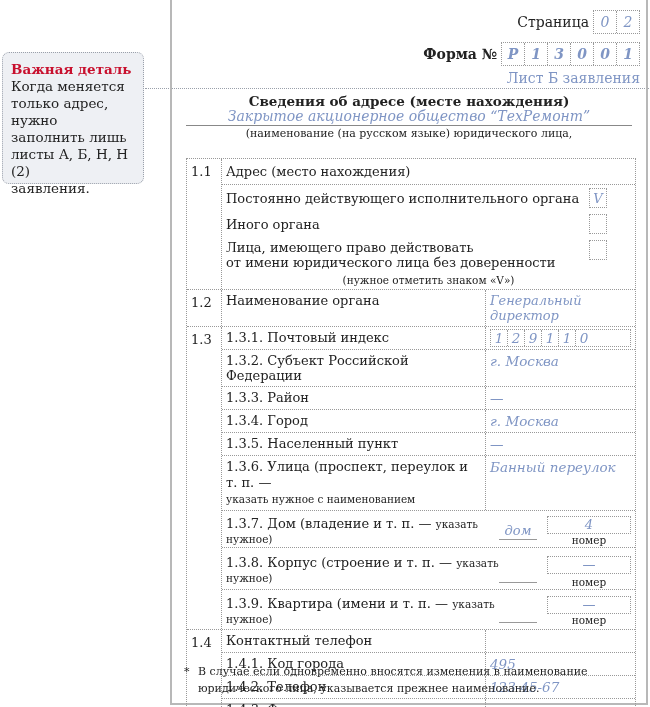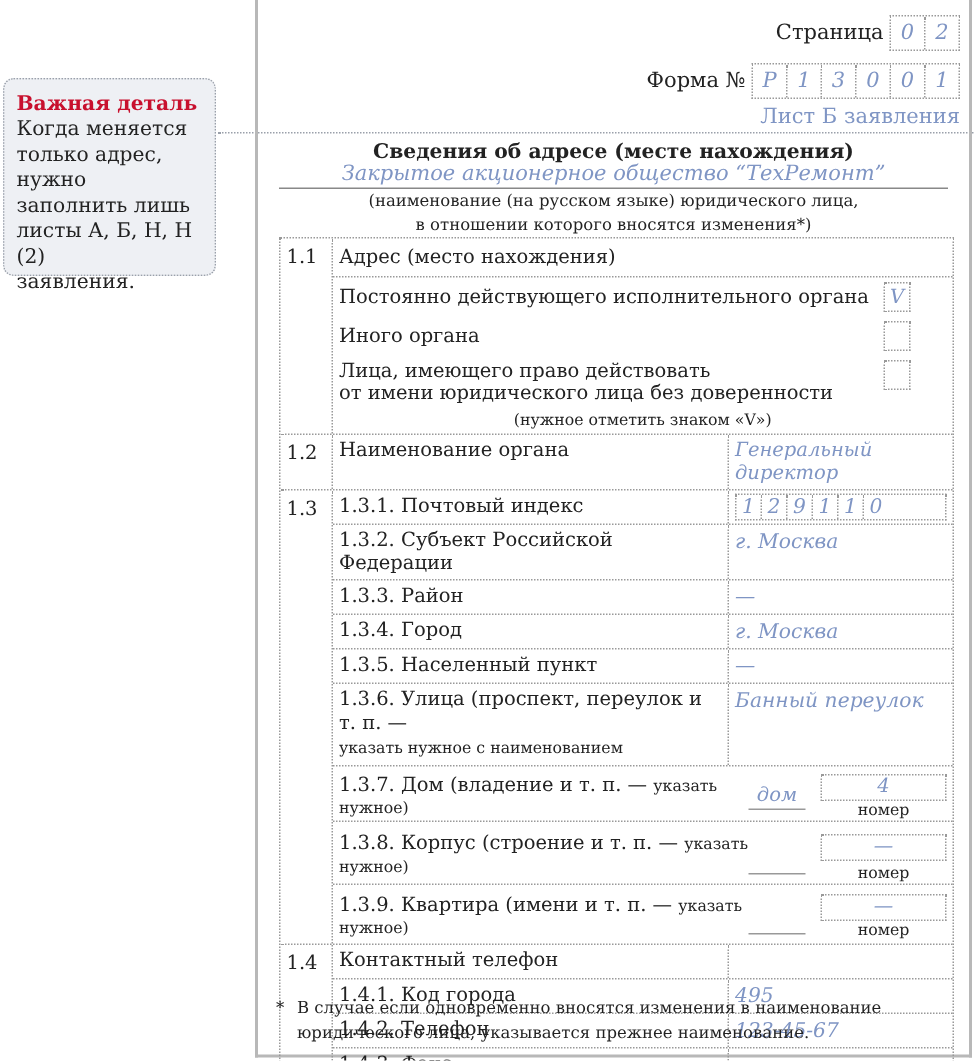--- a/index.html
+++ b/index.html
@@ -85,7 +85,7 @@
     </div>
   </div>
 
-  <div class="hdr-row" style="right:6px; top:44px;">
+  <div class="hdr-row" style="right:6px; top:44px;font-weight:bold;">
     <span class="hdr-label">Форма №</span>
     <div class="cells">
       <div class="cell blue">Р</div>

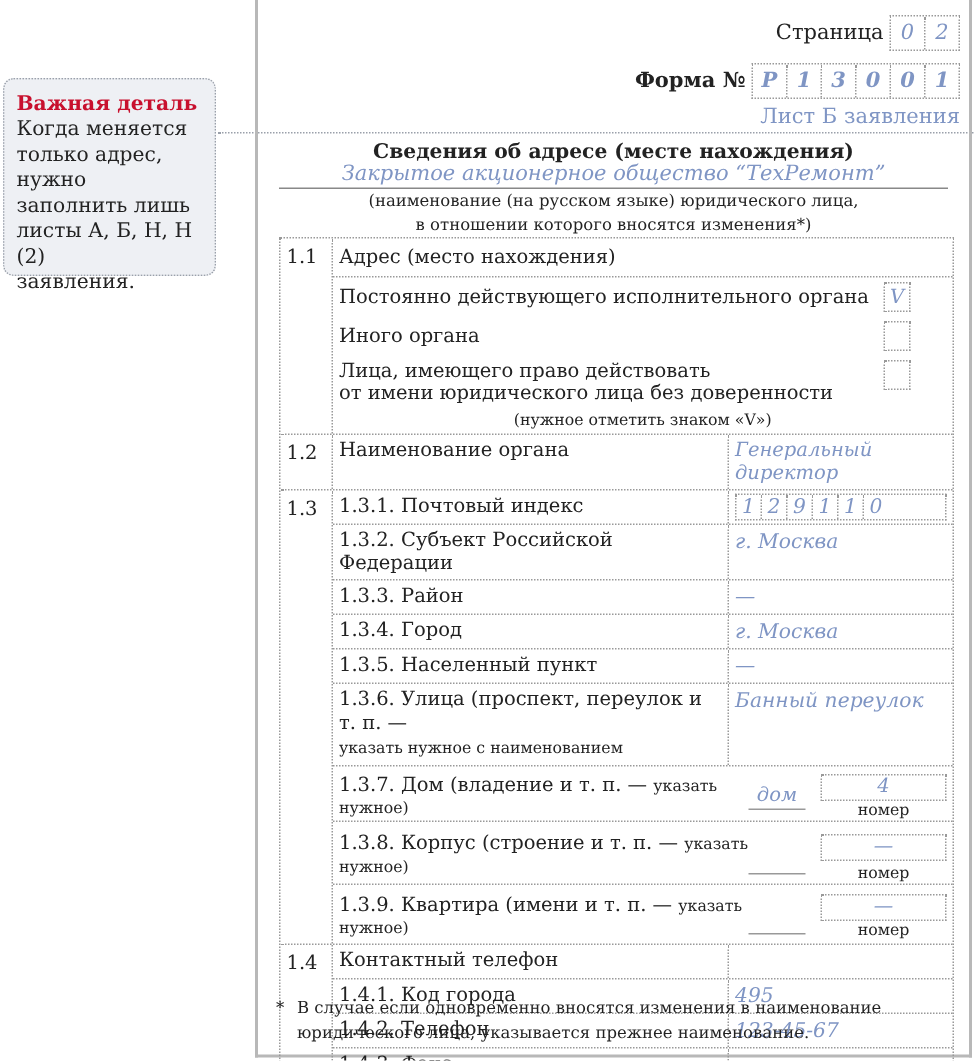--- a/index.html
+++ b/index.html
@@ -102,7 +102,6 @@
   <div class="org-name blue">Закрытое акционерное общество “ТехРемонт”</div>
   <div class="org-hint">
     <div>(наименование (на русском языке) юридического лица,</div>
-    <div>в отношении которого вносятся изменения*)</div>
   </div>
 
   <div class="tbl">

